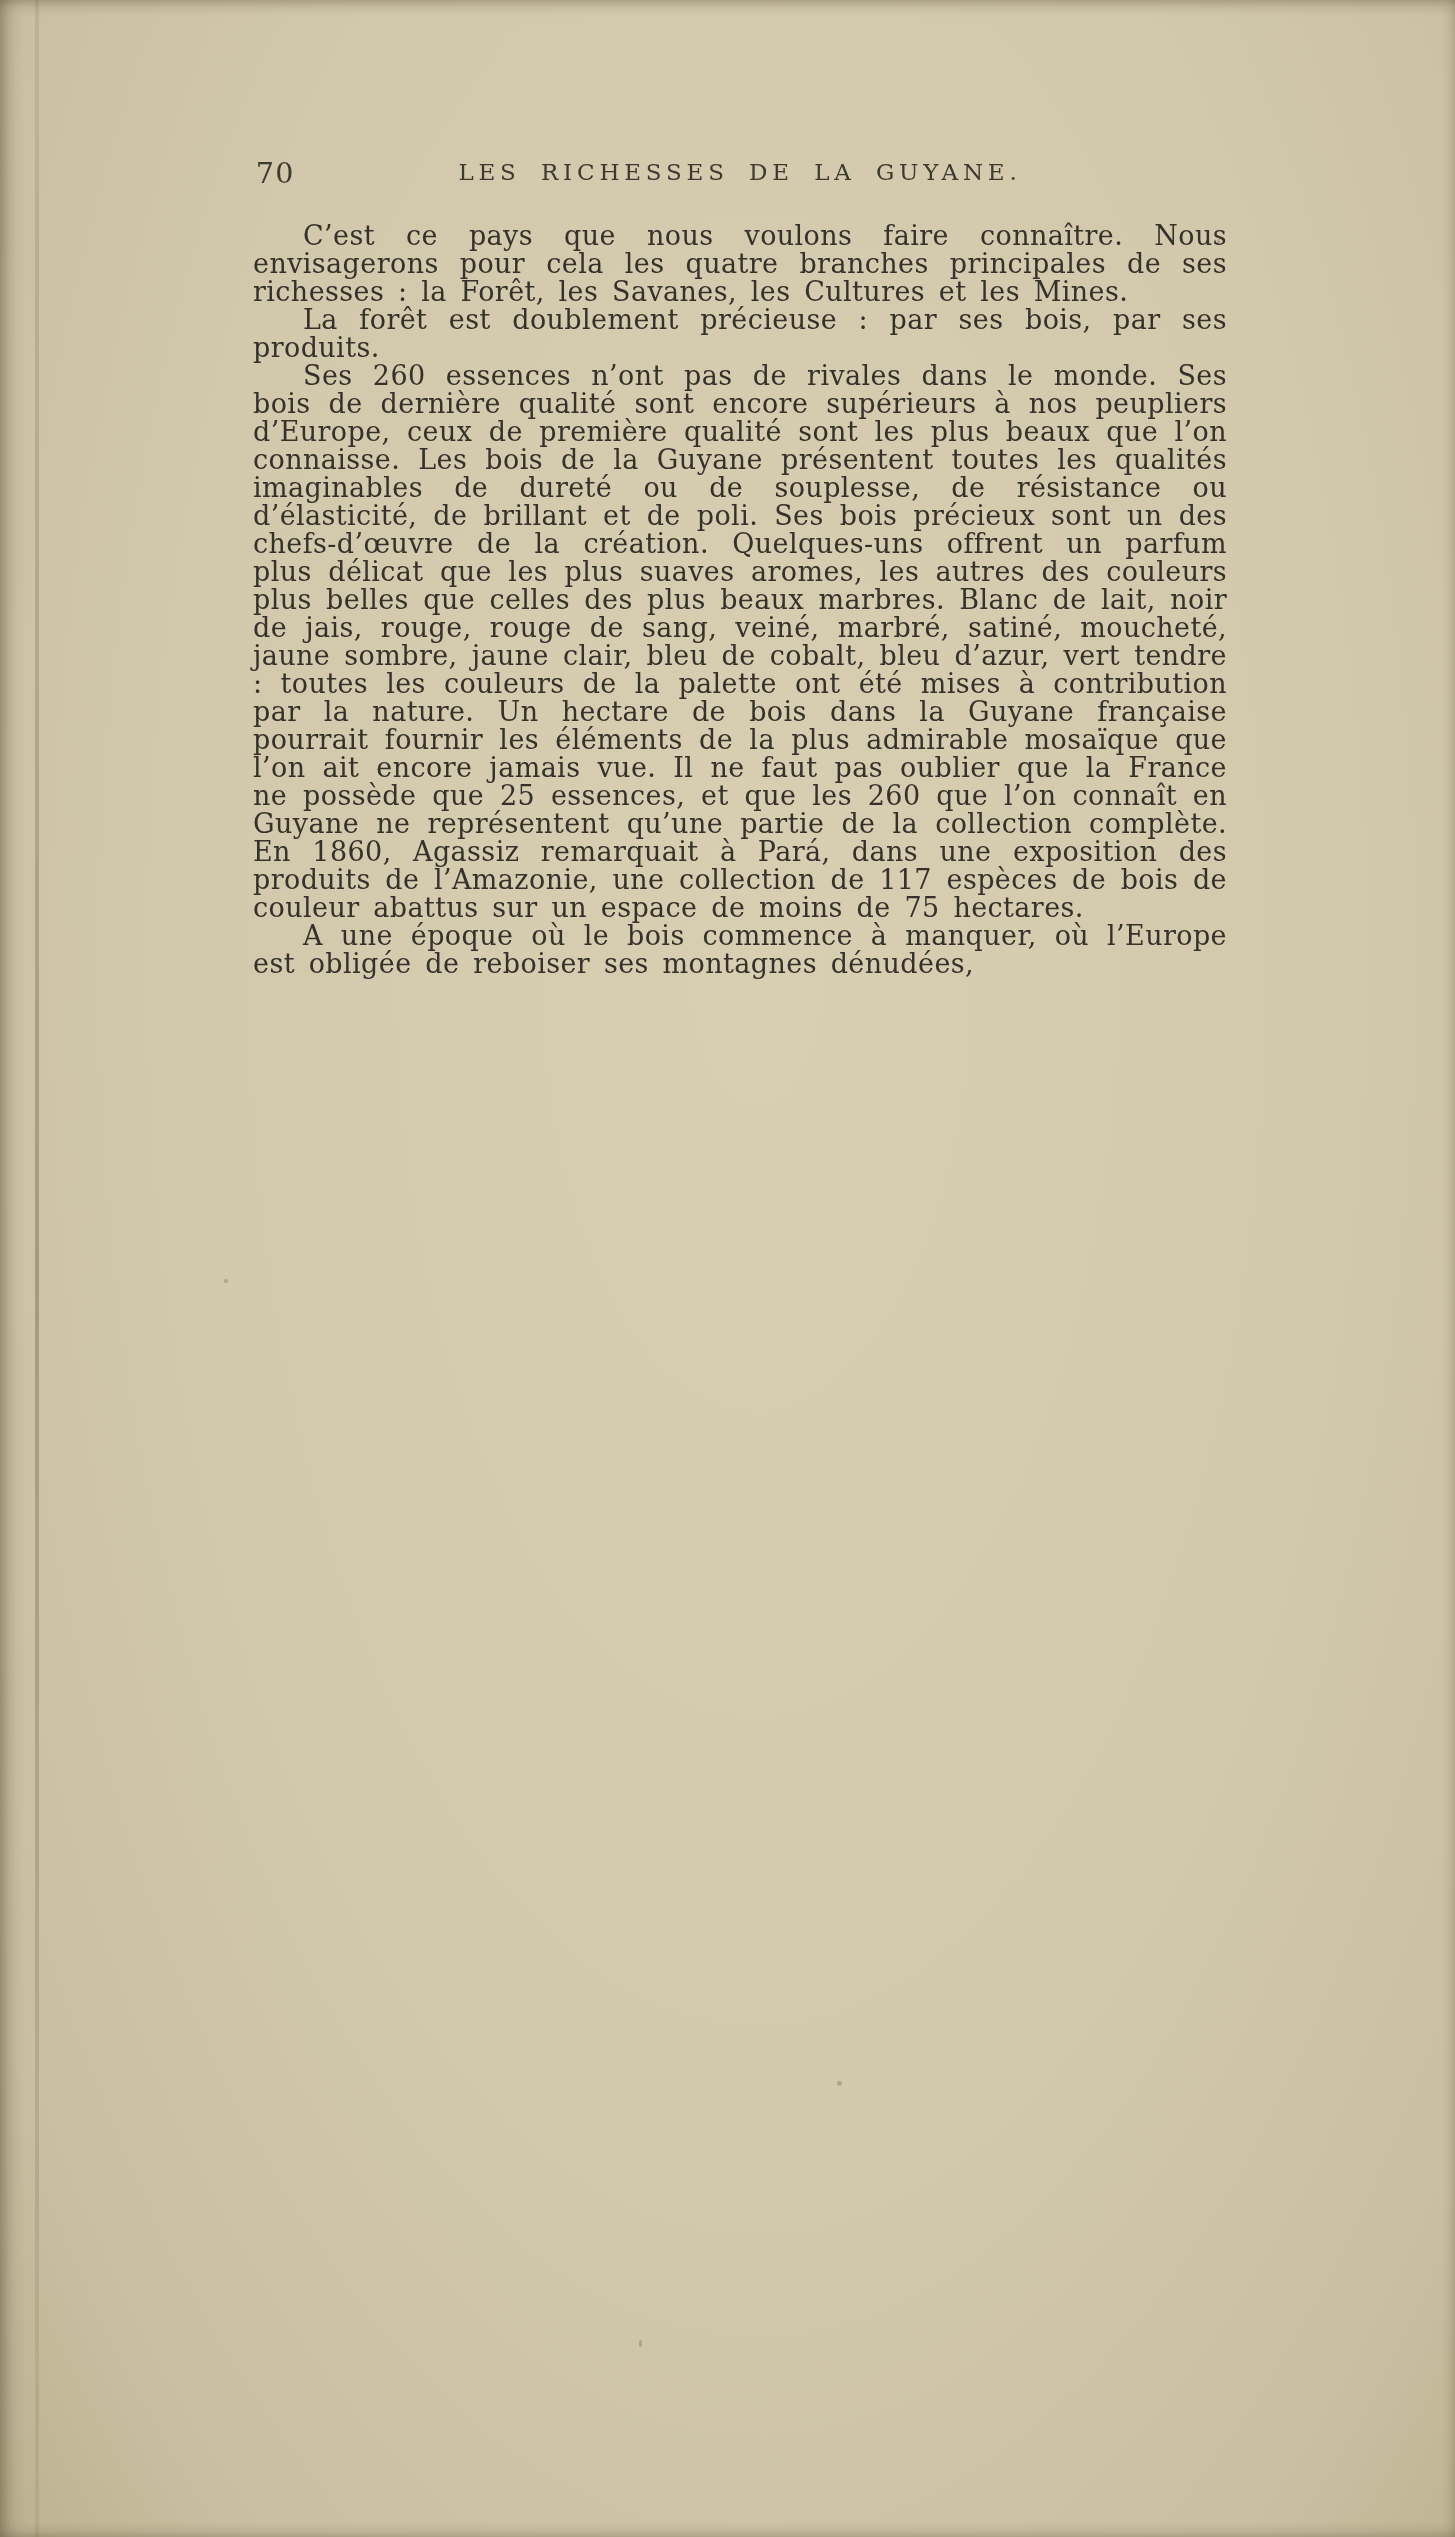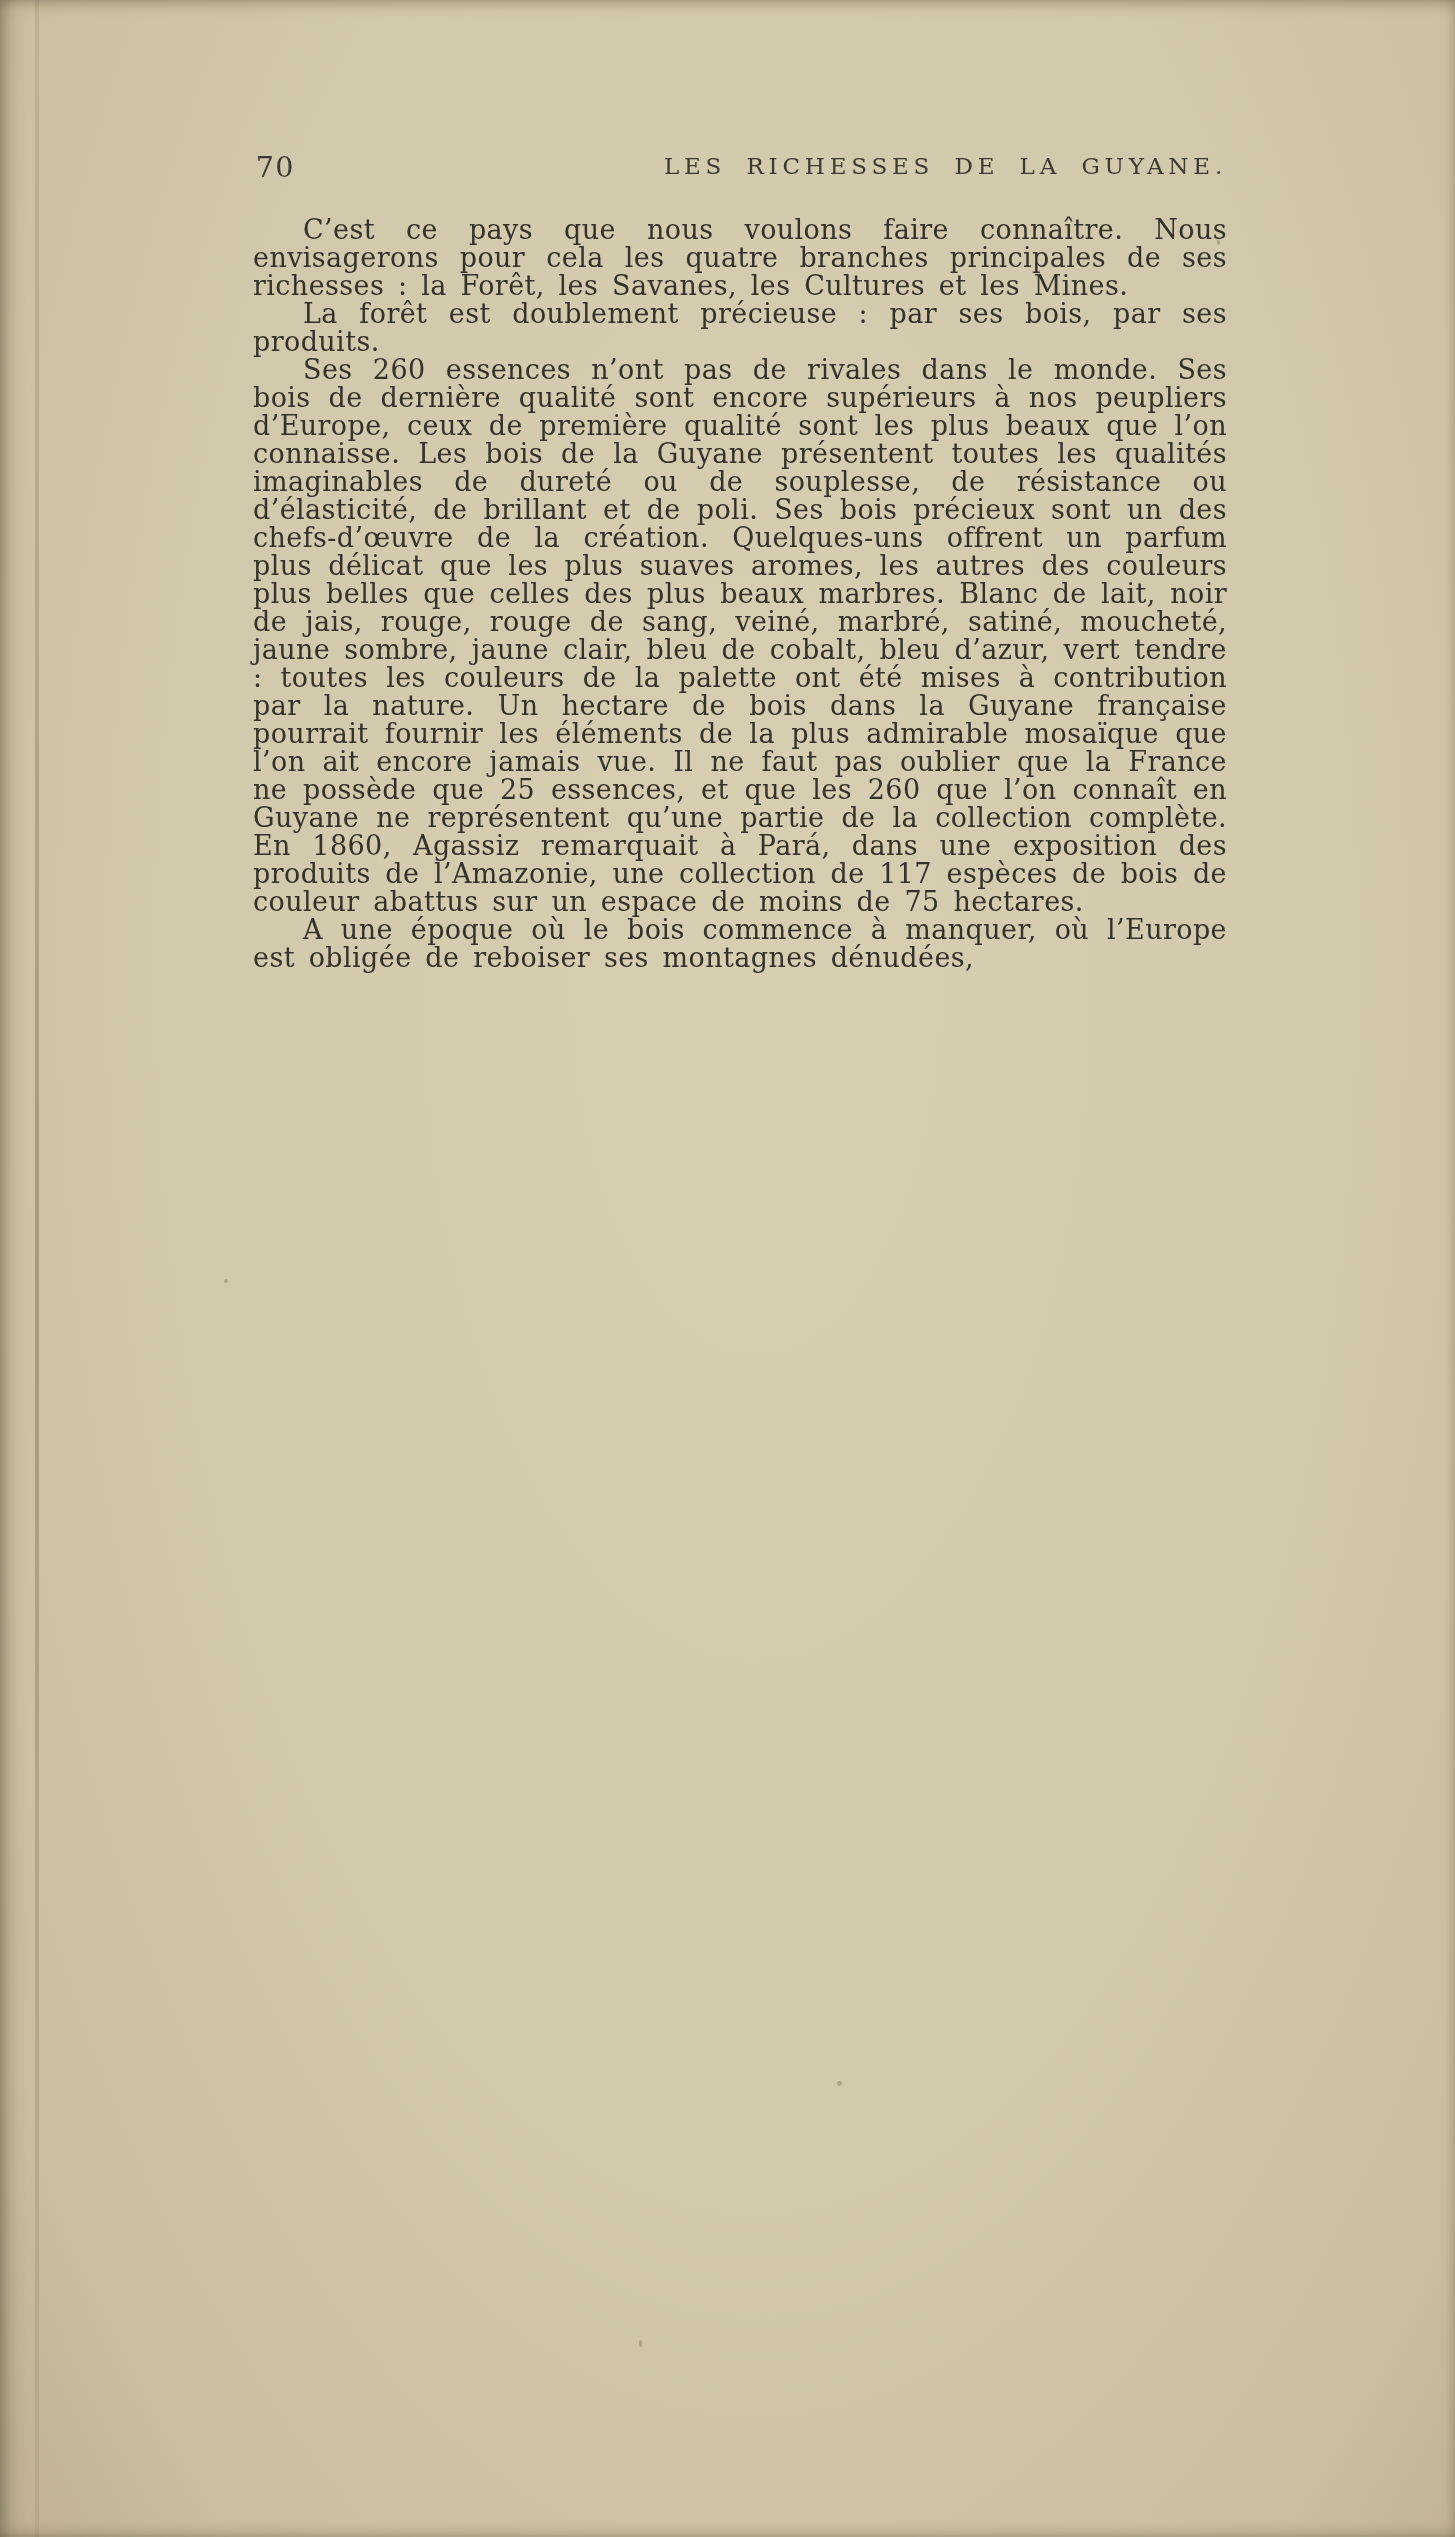--- a/index.html
+++ b/index.html
@@ -33,7 +33,7 @@
   .text-column {
     position: absolute;
     left: 253px;
-    top: 146px;
+    top: 152px;
     width: 974px;
   }
   .running-header {

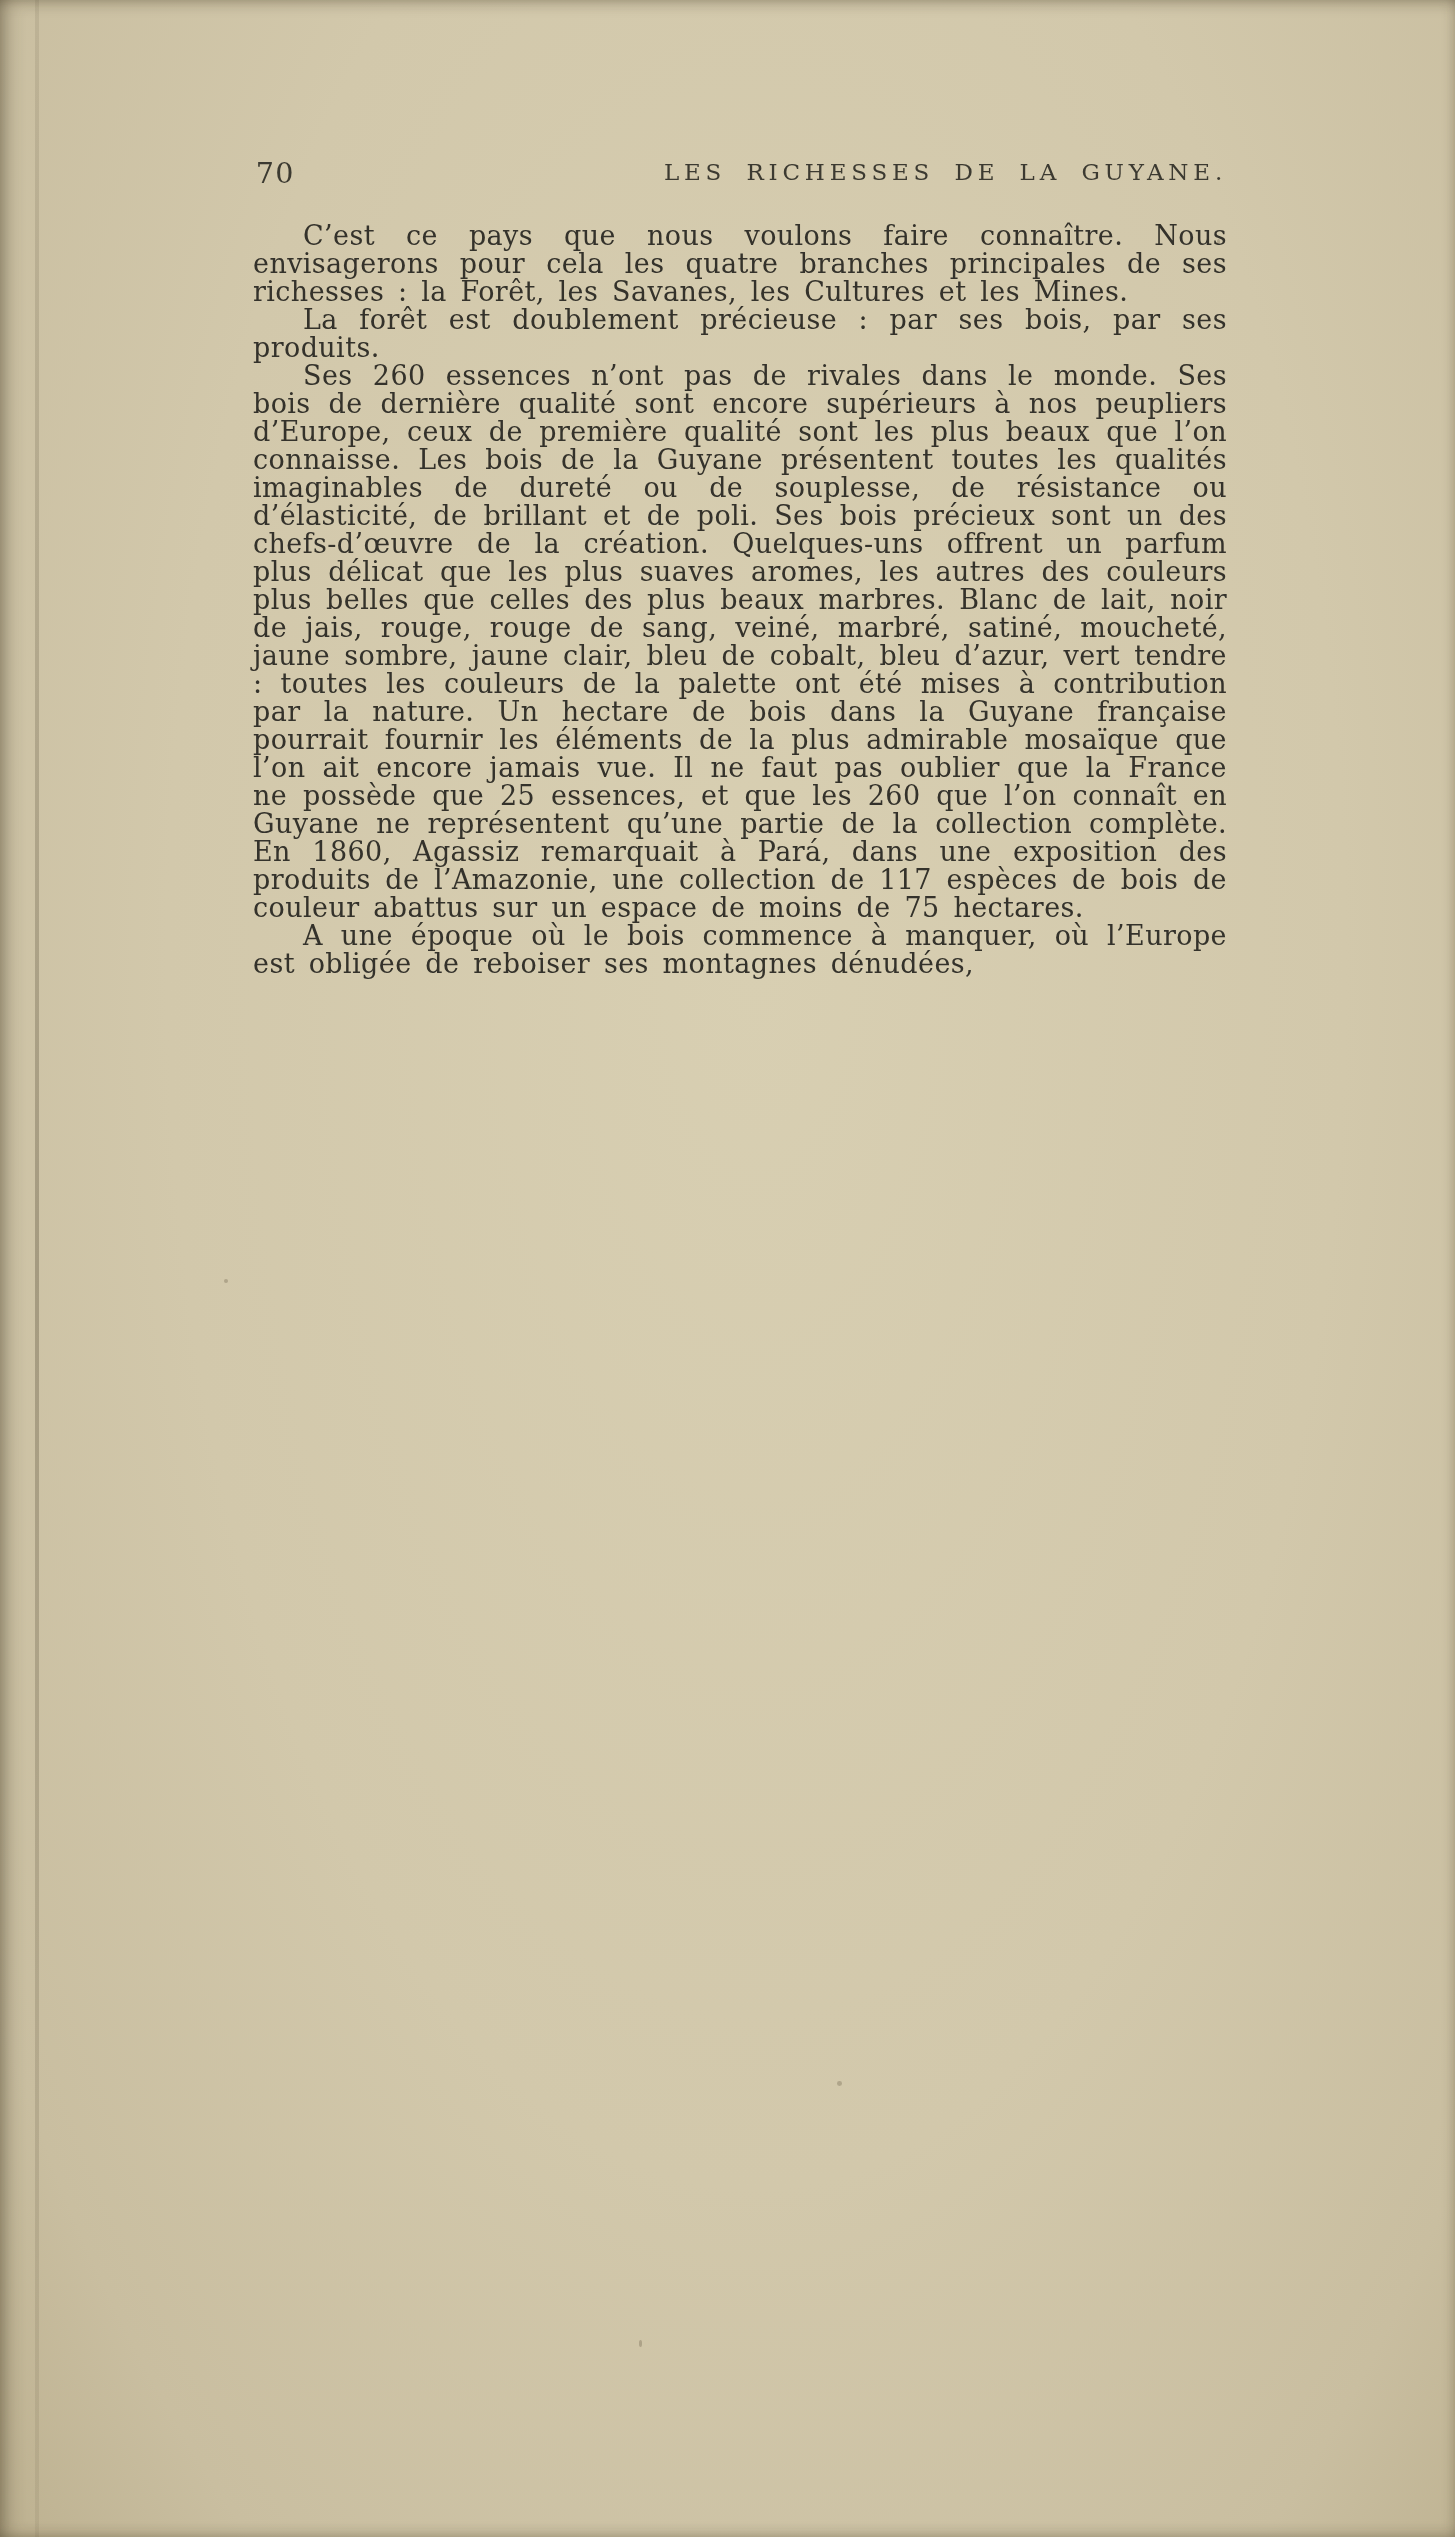--- a/index.html
+++ b/index.html
@@ -54,7 +54,7 @@
     left: 0;
     right: 0;
     top: 6.8px;
-    text-align: right;
+    text-align: center;
     font-size: 23px;
     letter-spacing: 4.8px;
     word-spacing: 8.2px;

